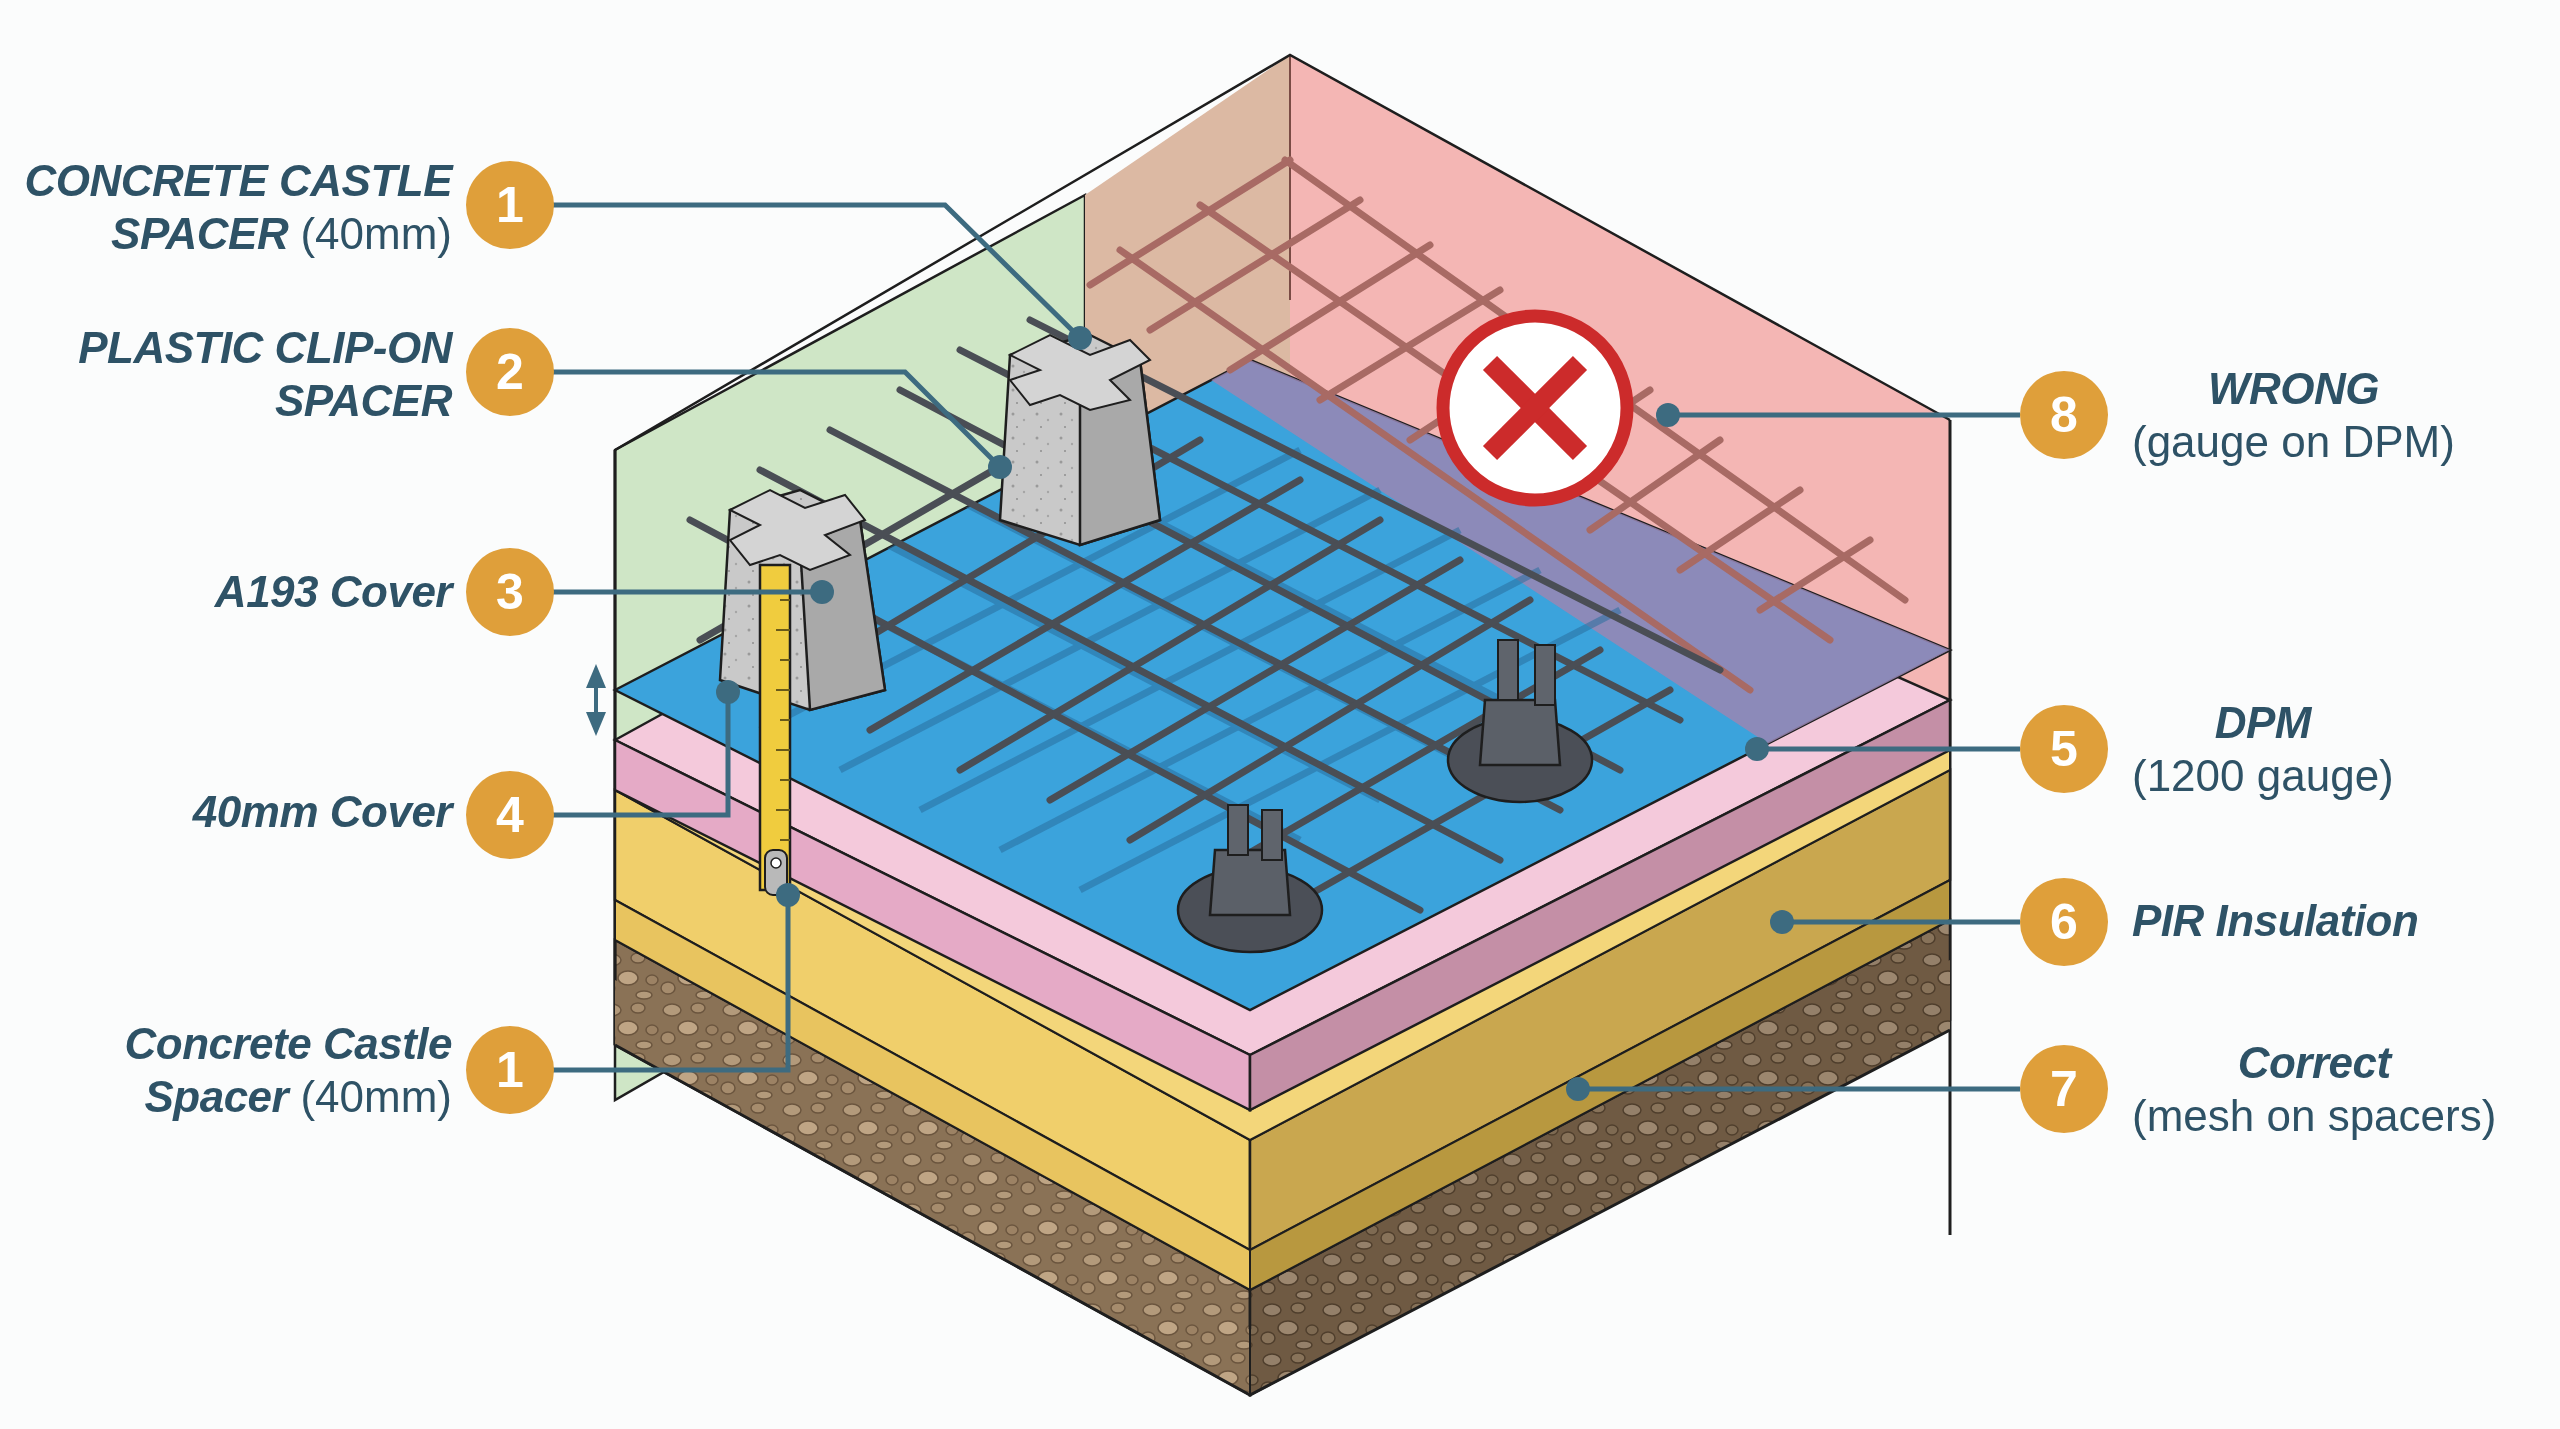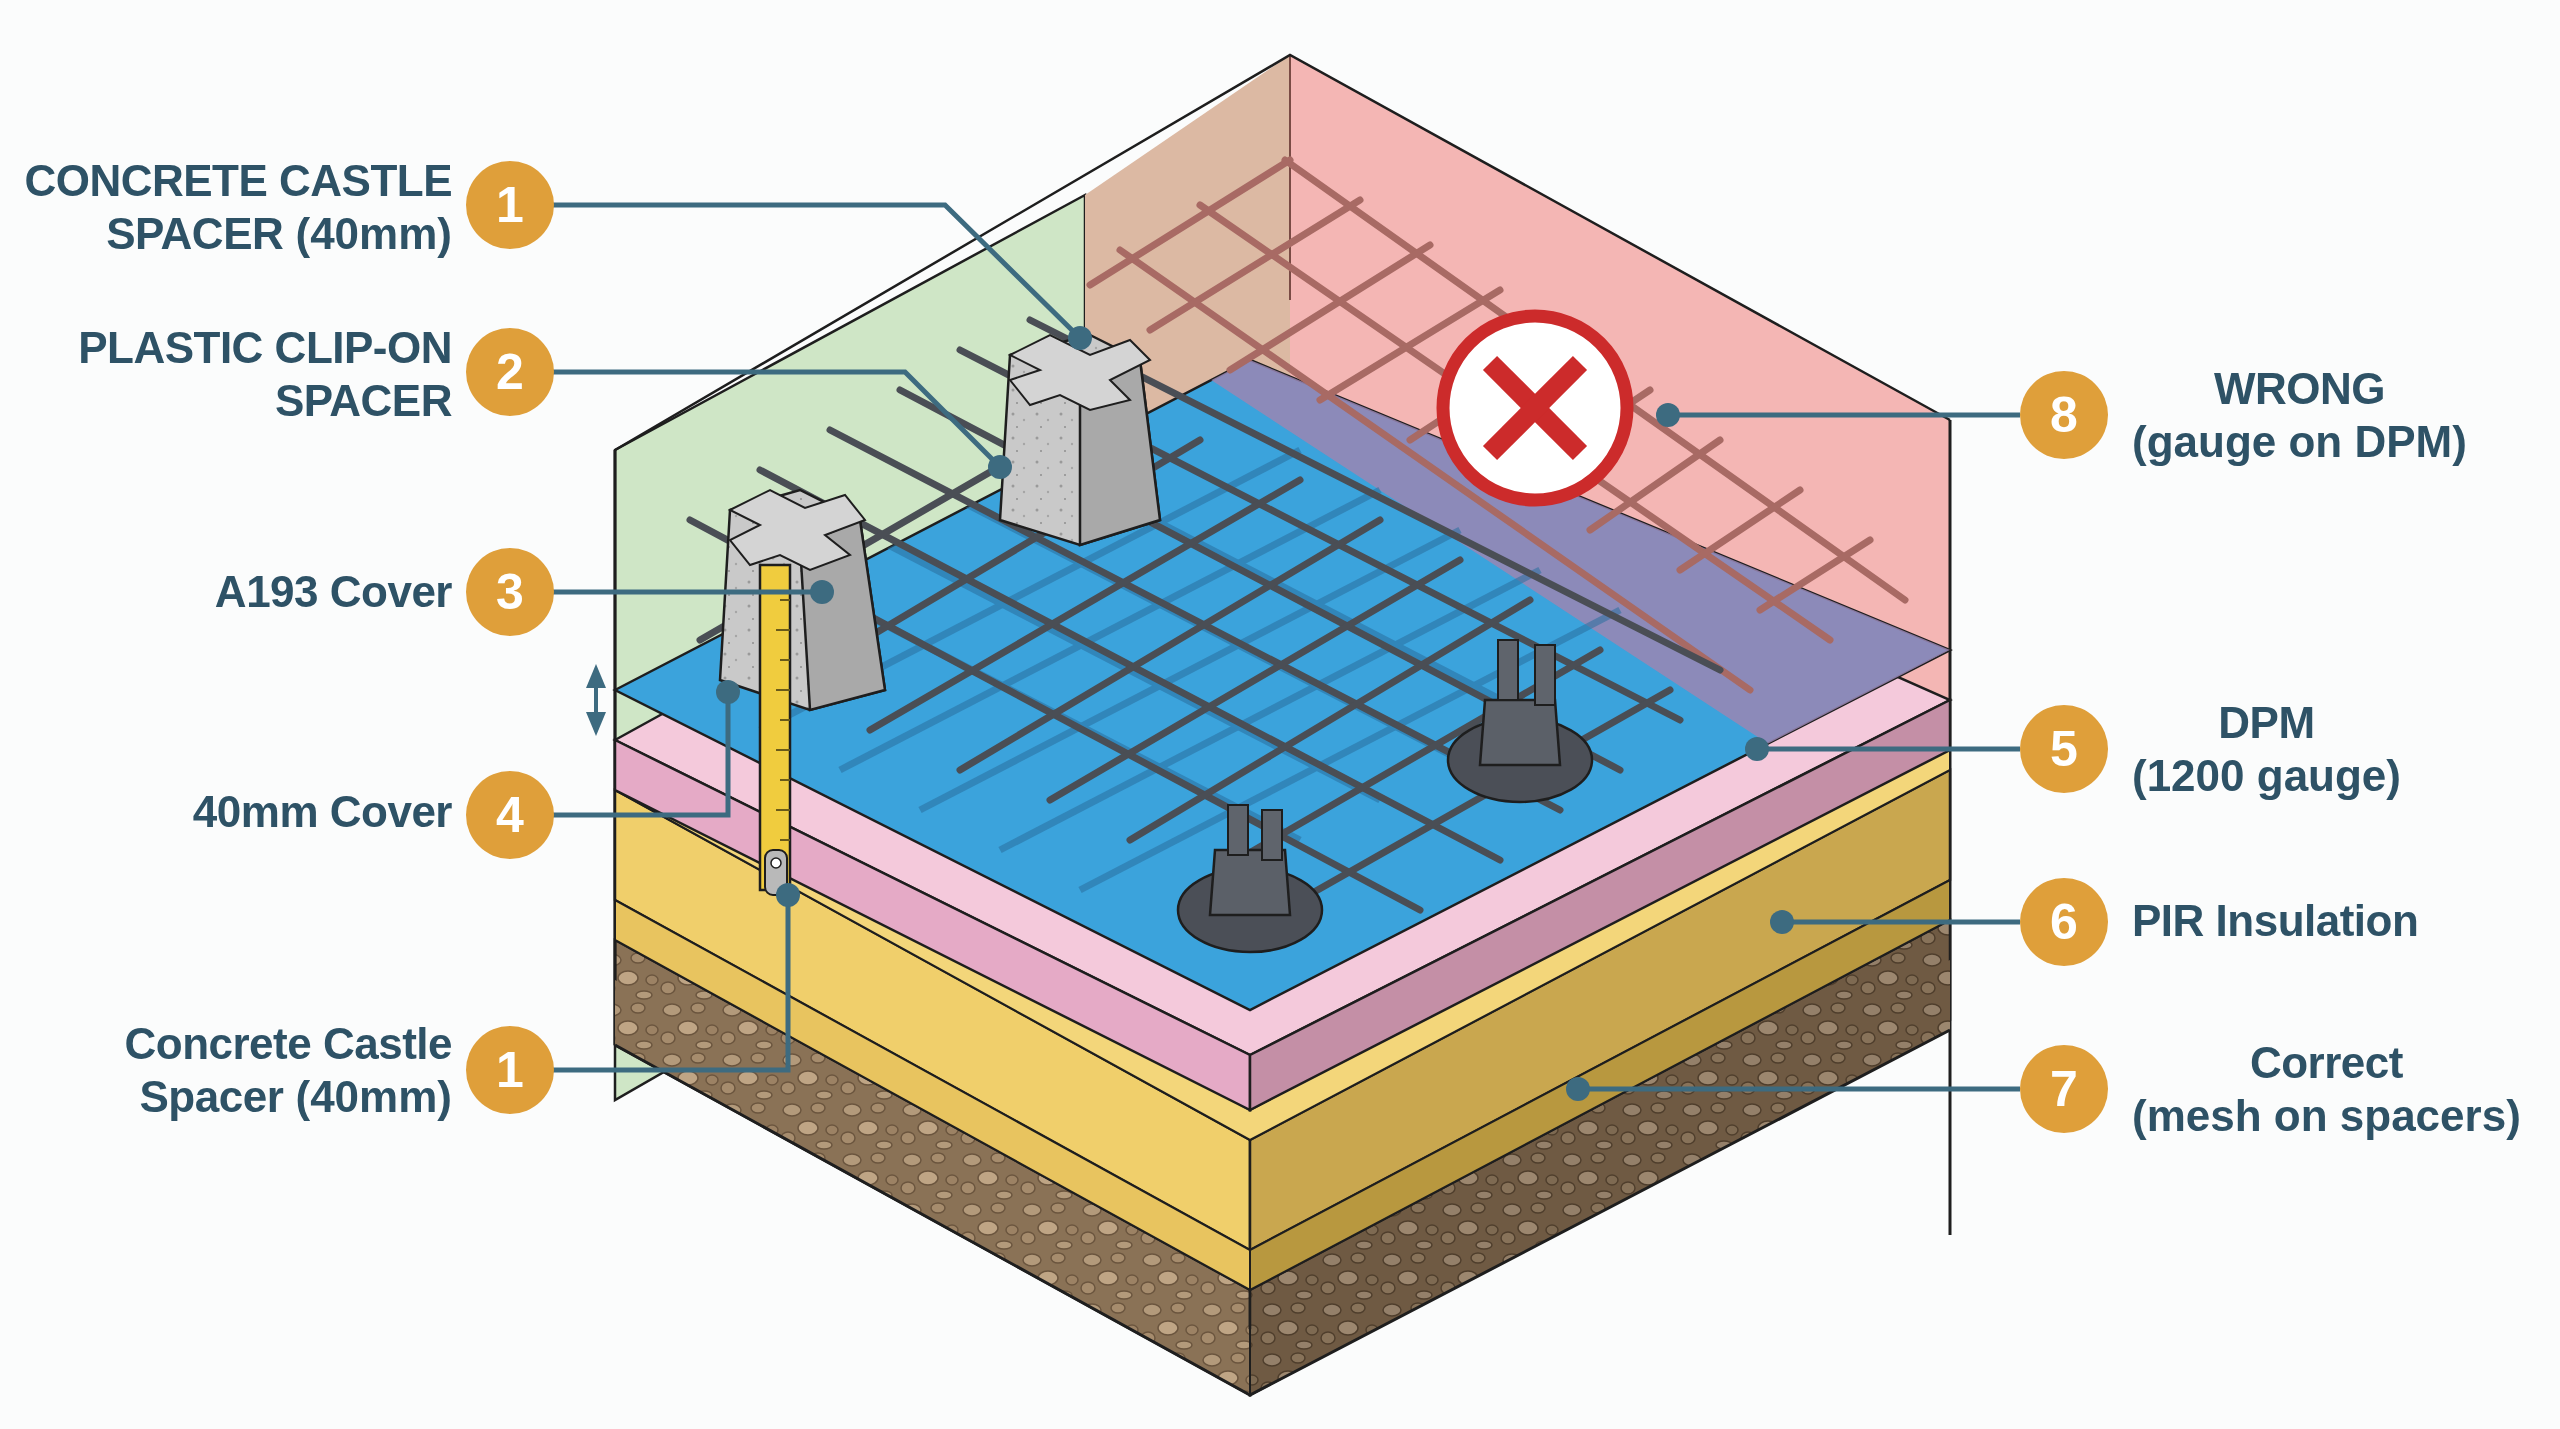--- a/index.html
+++ b/index.html
@@ -14,7 +14,7 @@
     position:absolute; color:#2e5266; line-height:1.2;
     font-family:"Liberation Sans", sans-serif;
   }
-  .label .b { font-weight:700; letter-spacing:-0.5px; }
+  .label .b { font-weight:700; letter-spacing:-0.5px;font-style:italic; }
   .label .n { font-weight:700; }
   .label.left { text-align:right; }
   .label.right { text-align:center; }

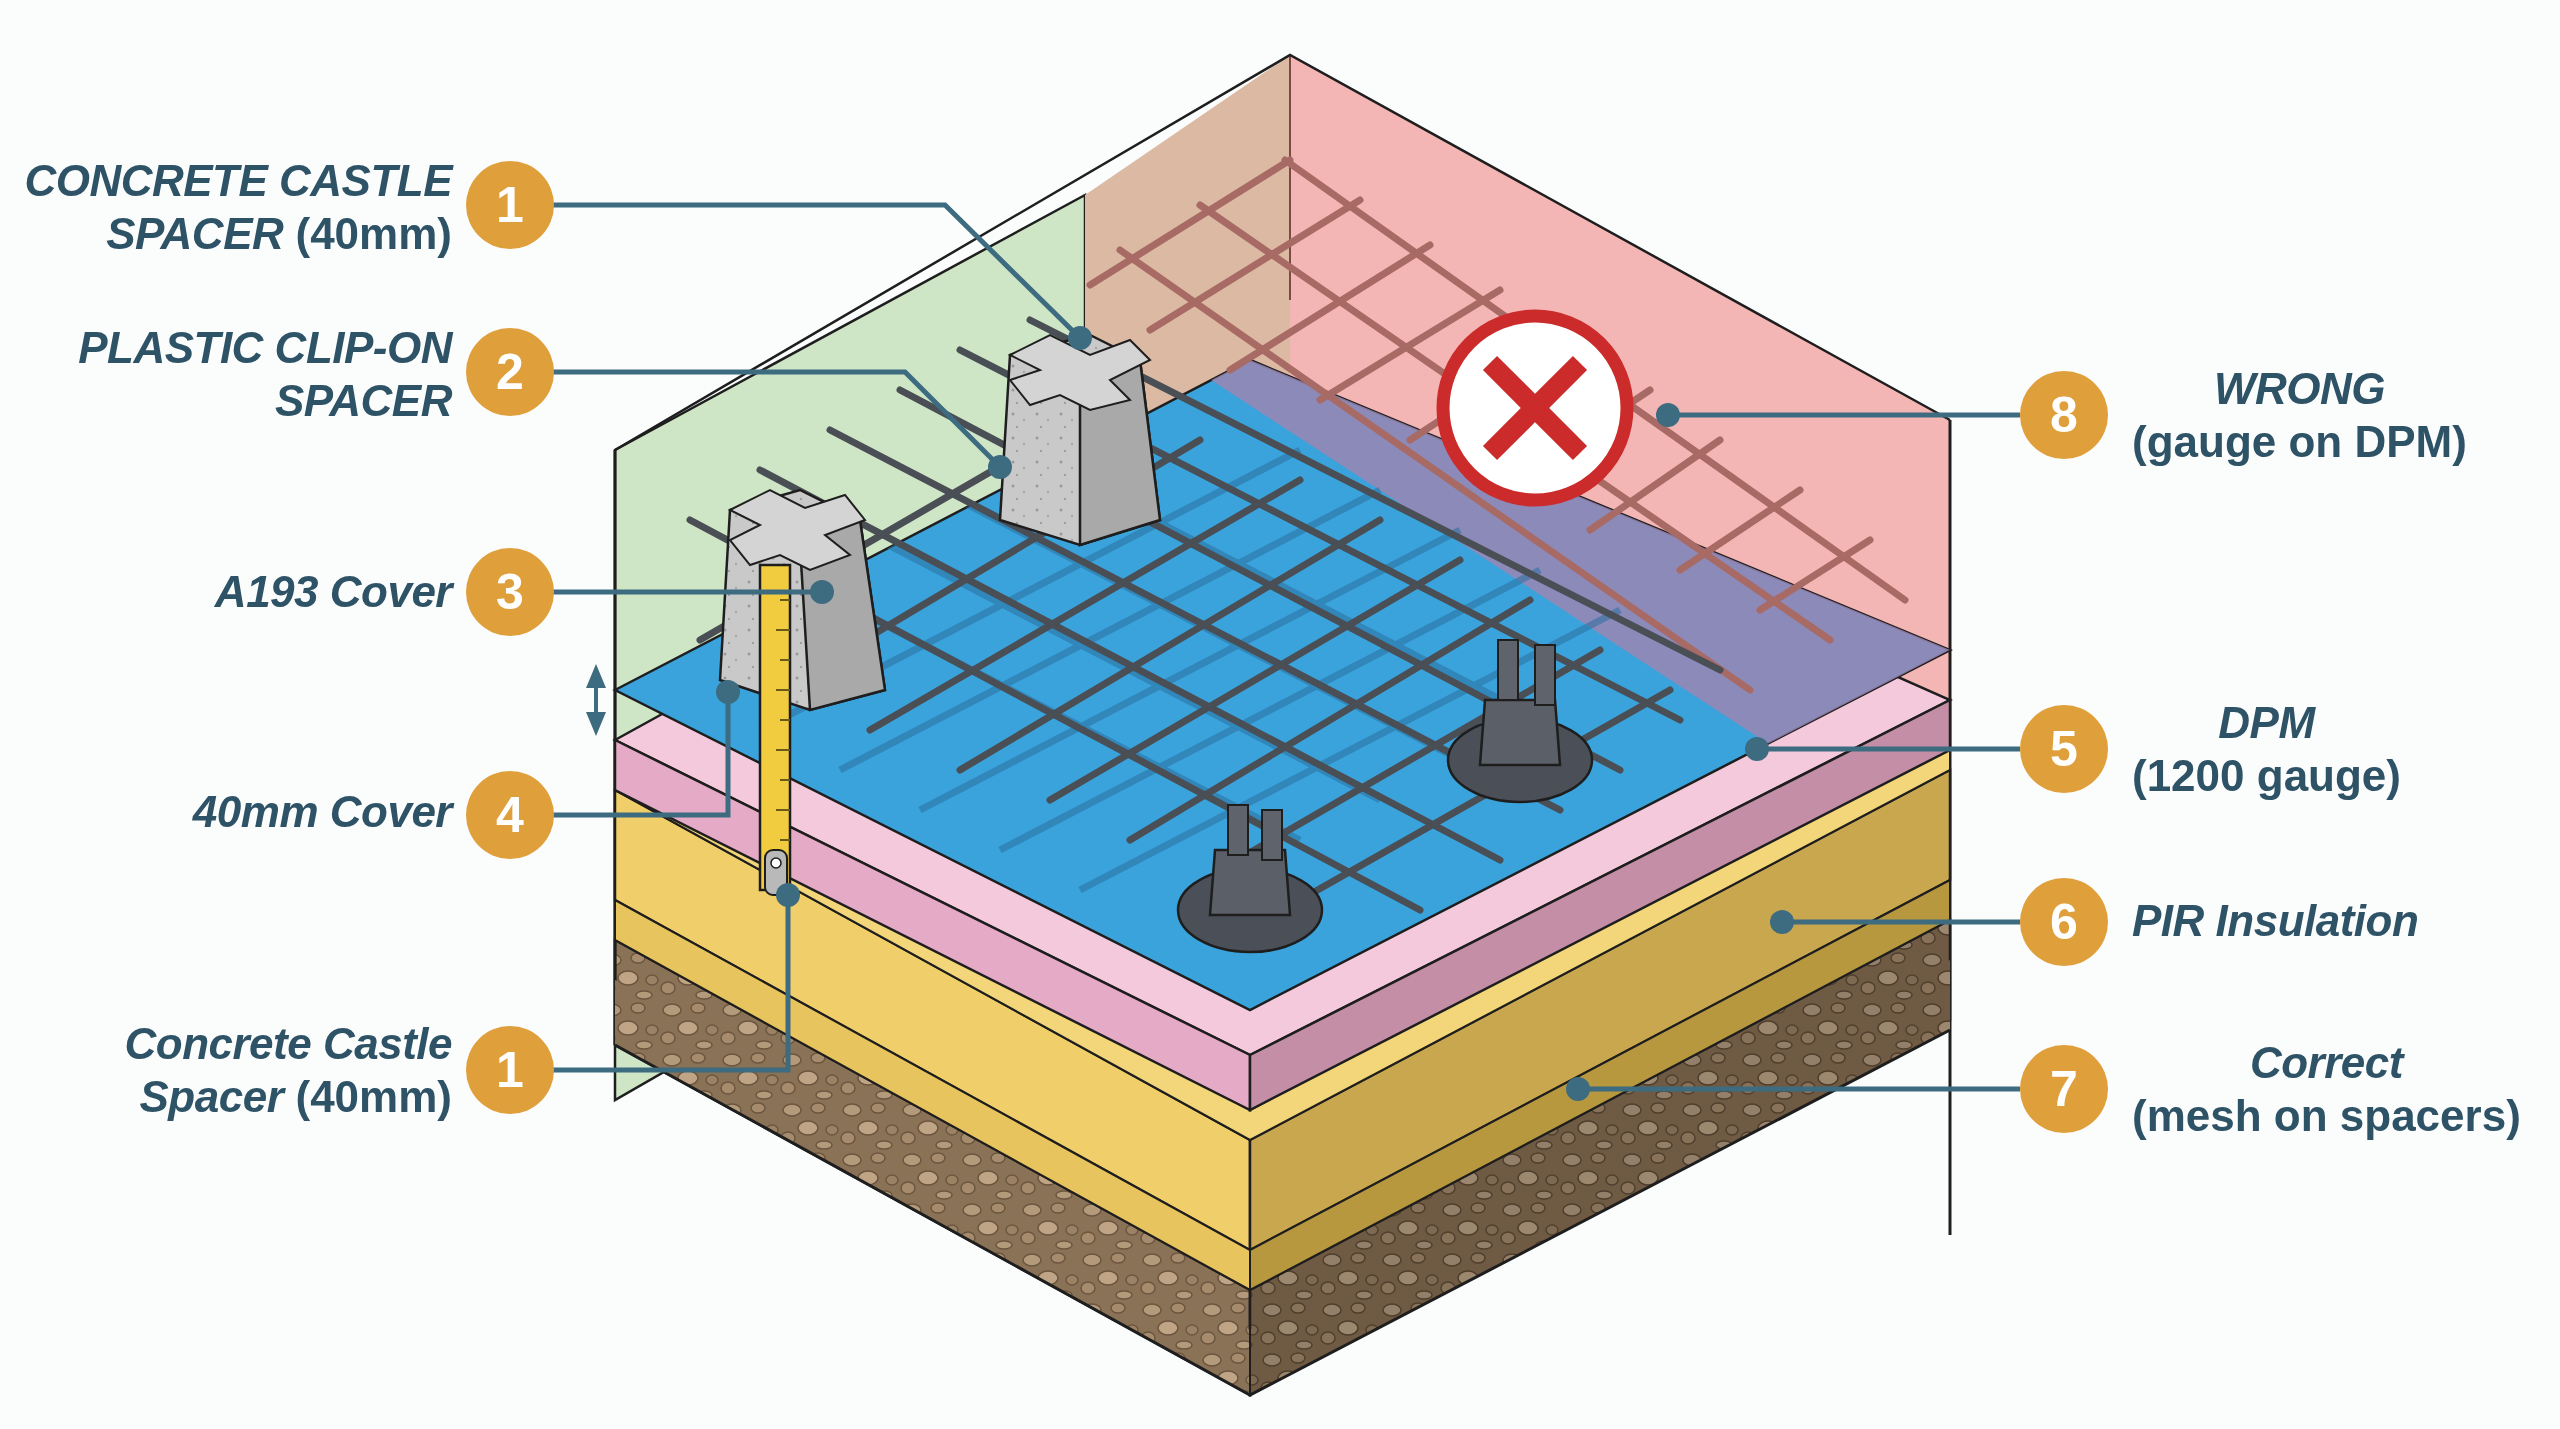--- a/index.html
+++ b/index.html
@@ -15,7 +15,7 @@
     font-family:"Liberation Sans", sans-serif;
   }
   .label .b { font-weight:700; letter-spacing:-0.5px;font-style:italic; }
-  .label .n { font-weight:700; }
+  .label .n { font-weight:400; }
   .label.left { text-align:right; }
   .label.right { text-align:center; }
   .fs { font-size:44px; }

